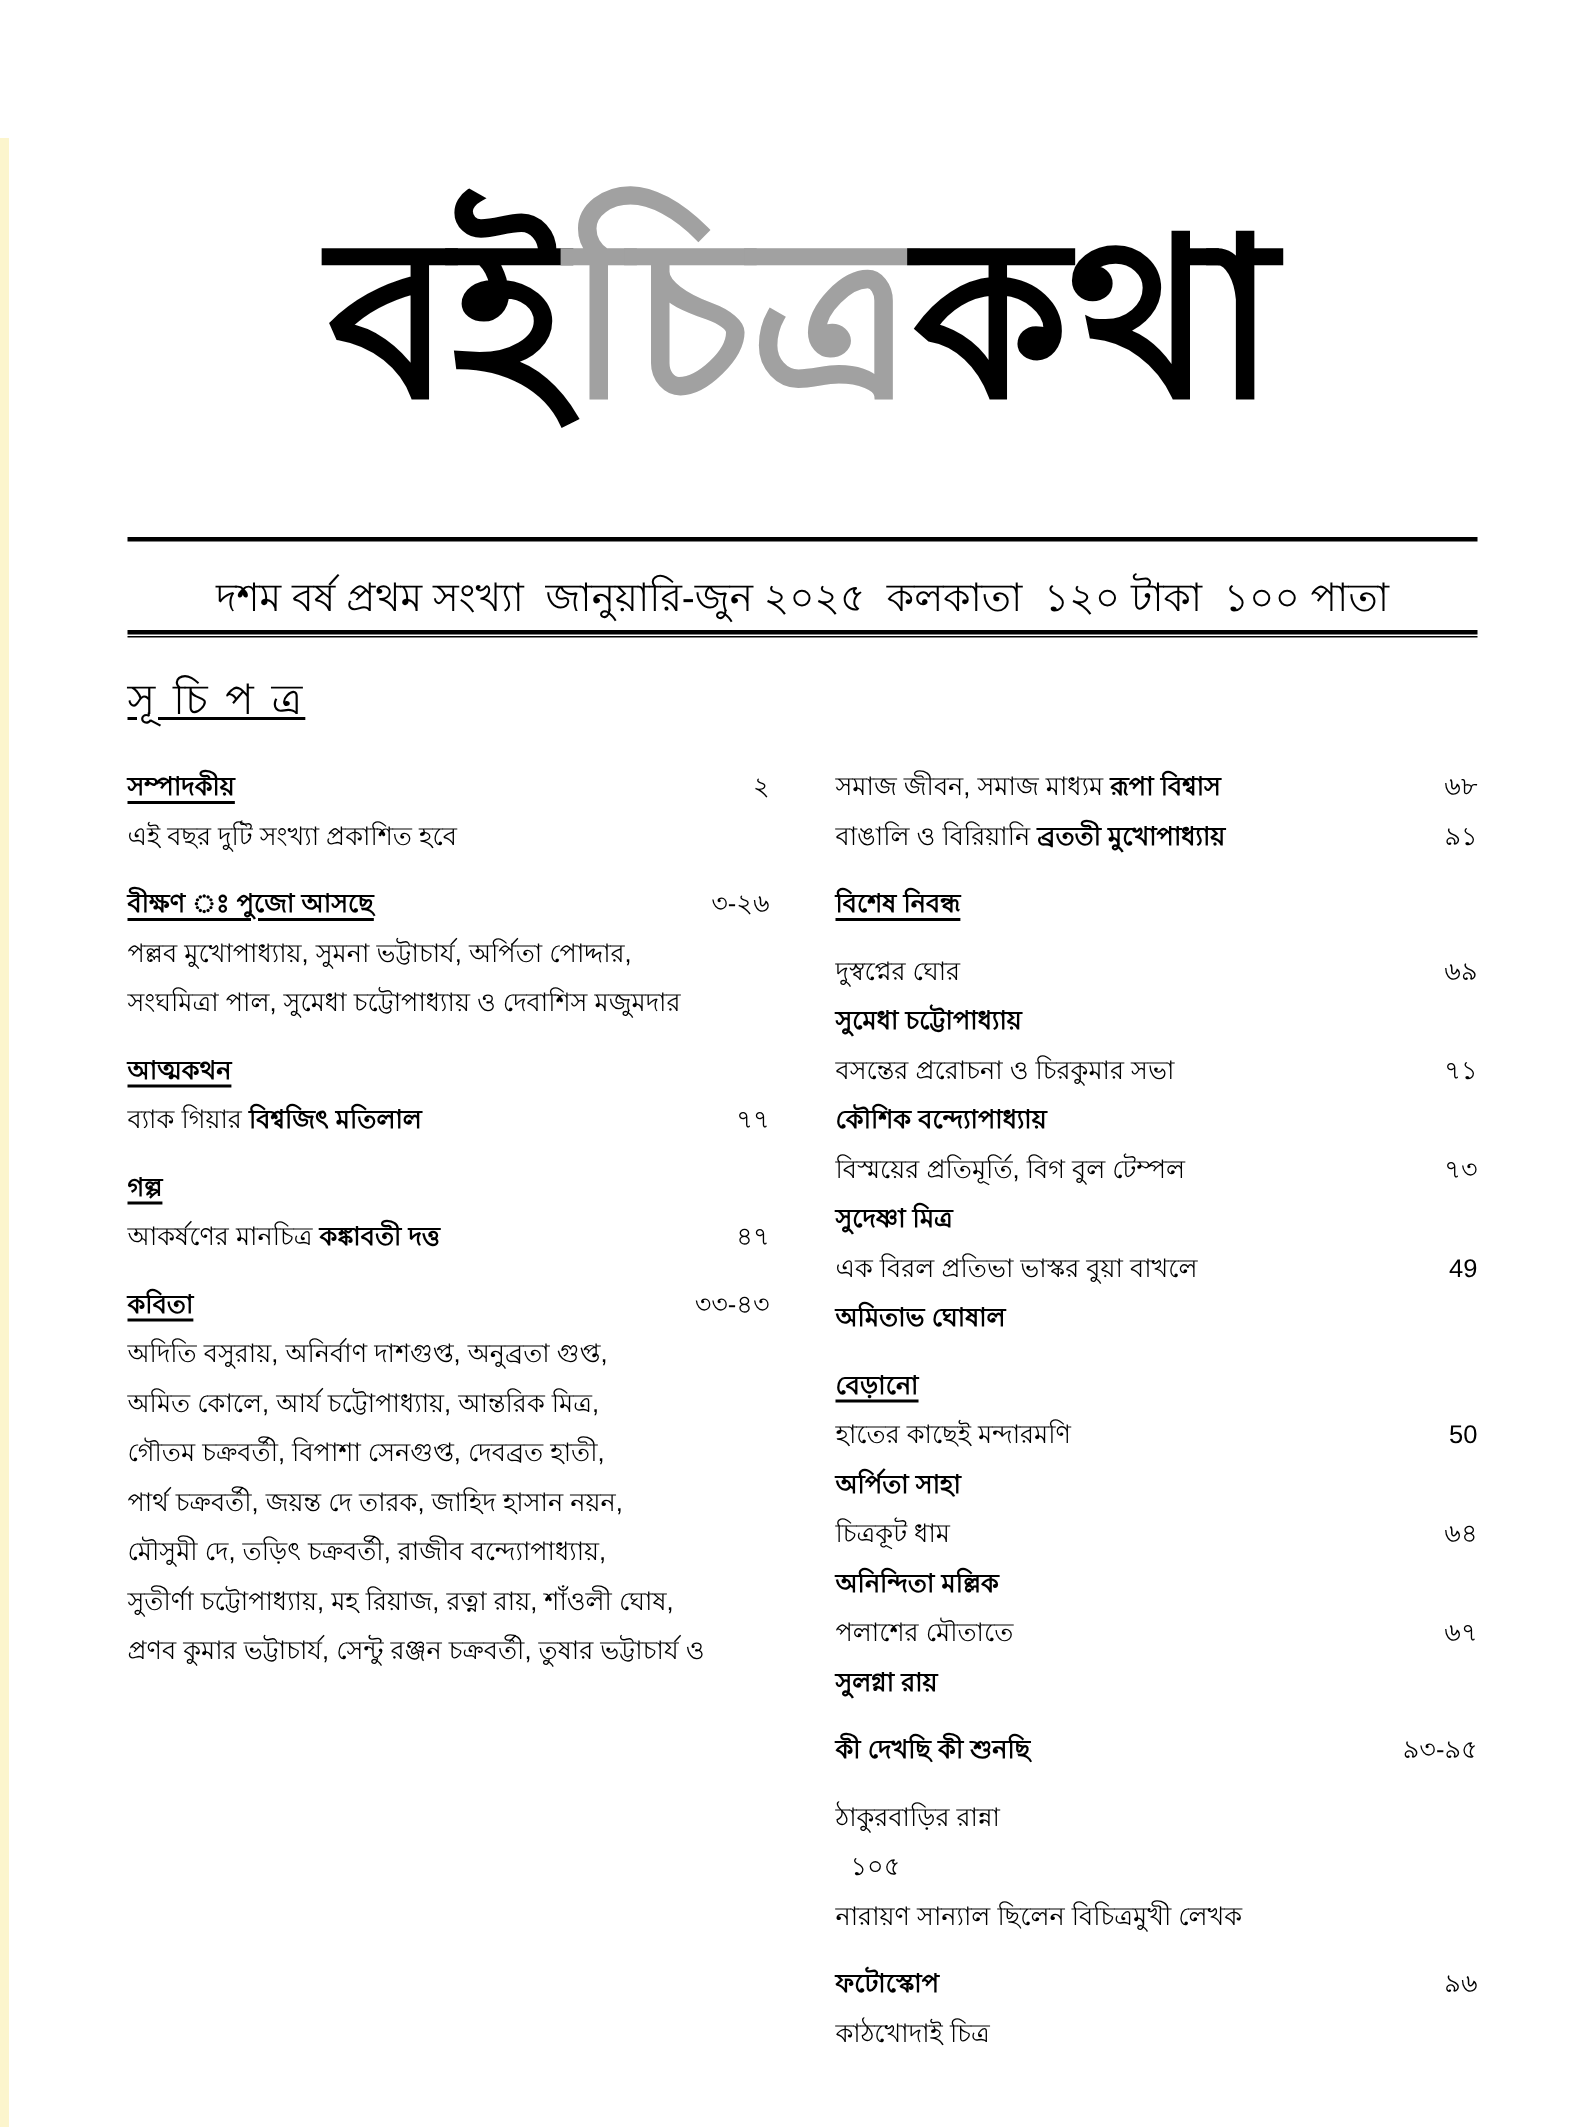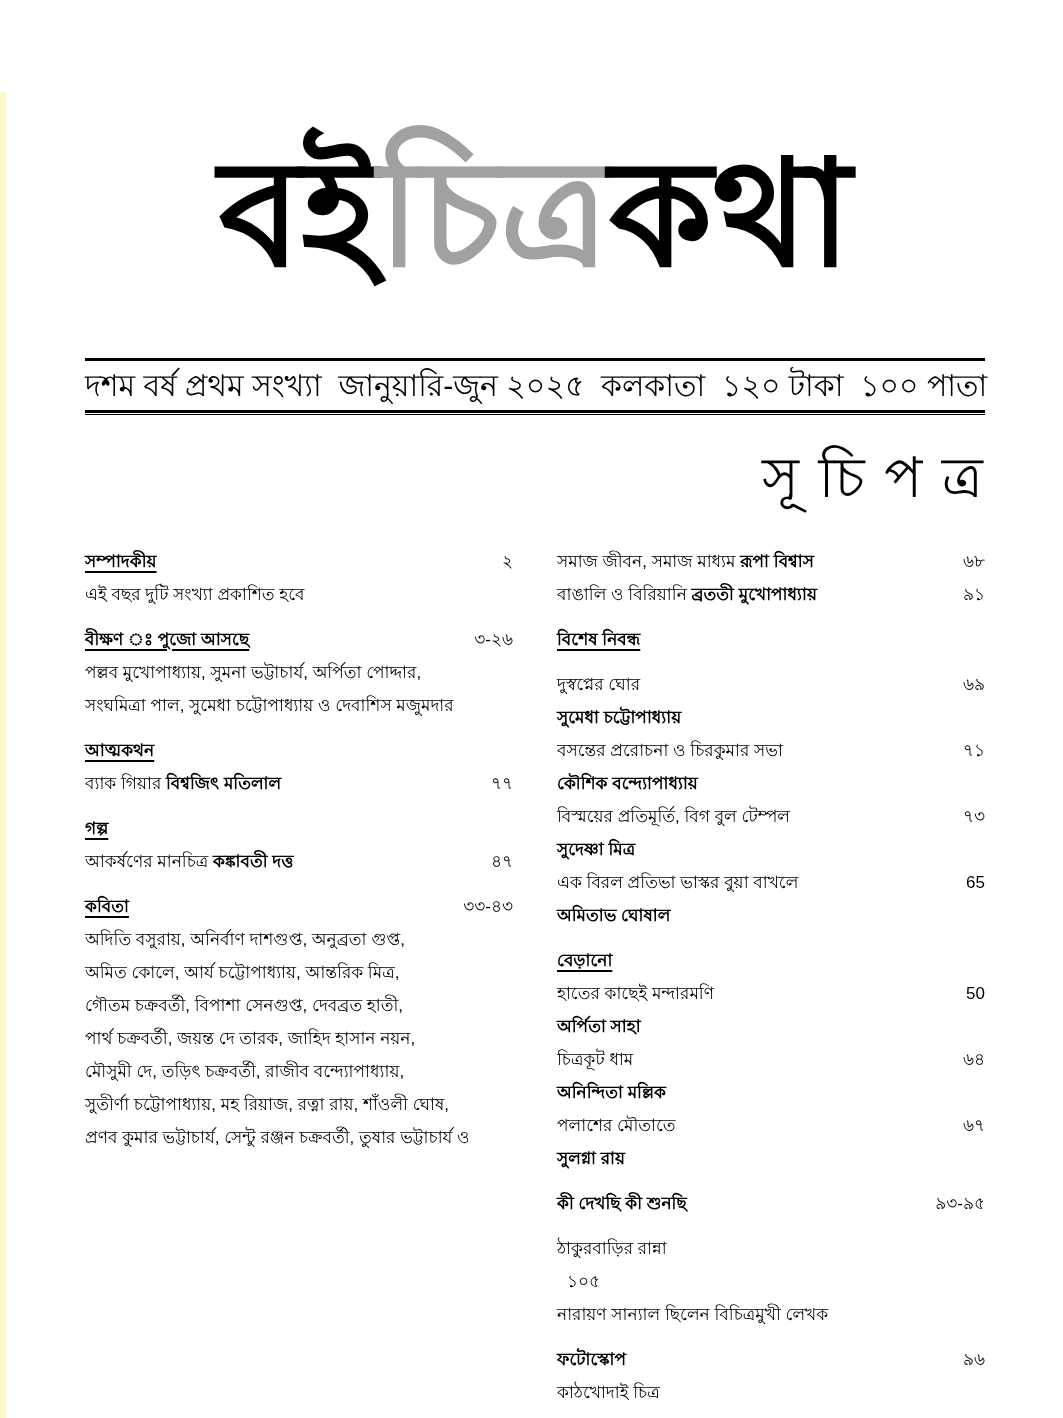--- a/index.html
+++ b/index.html
@@ -54,7 +54,7 @@
   <div class="edge-strip" style="background: rgb(252, 245, 205);"></div>
 
   <header class="masthead">
-    <h1 class="title"><span>বই</span><span class="mid" style="color: rgb(161, 161, 161);">চিত্র</span><span>কথা</span></h1>
+    <h1 class="title"><span>বই</span><span class="mid" style="color: rgb(161, 161, 161); font-family: Liberation Serif, serif;">চিত্র</span><span>কথা</span></h1>
   </header>
 
   <div class="rule-top"></div>

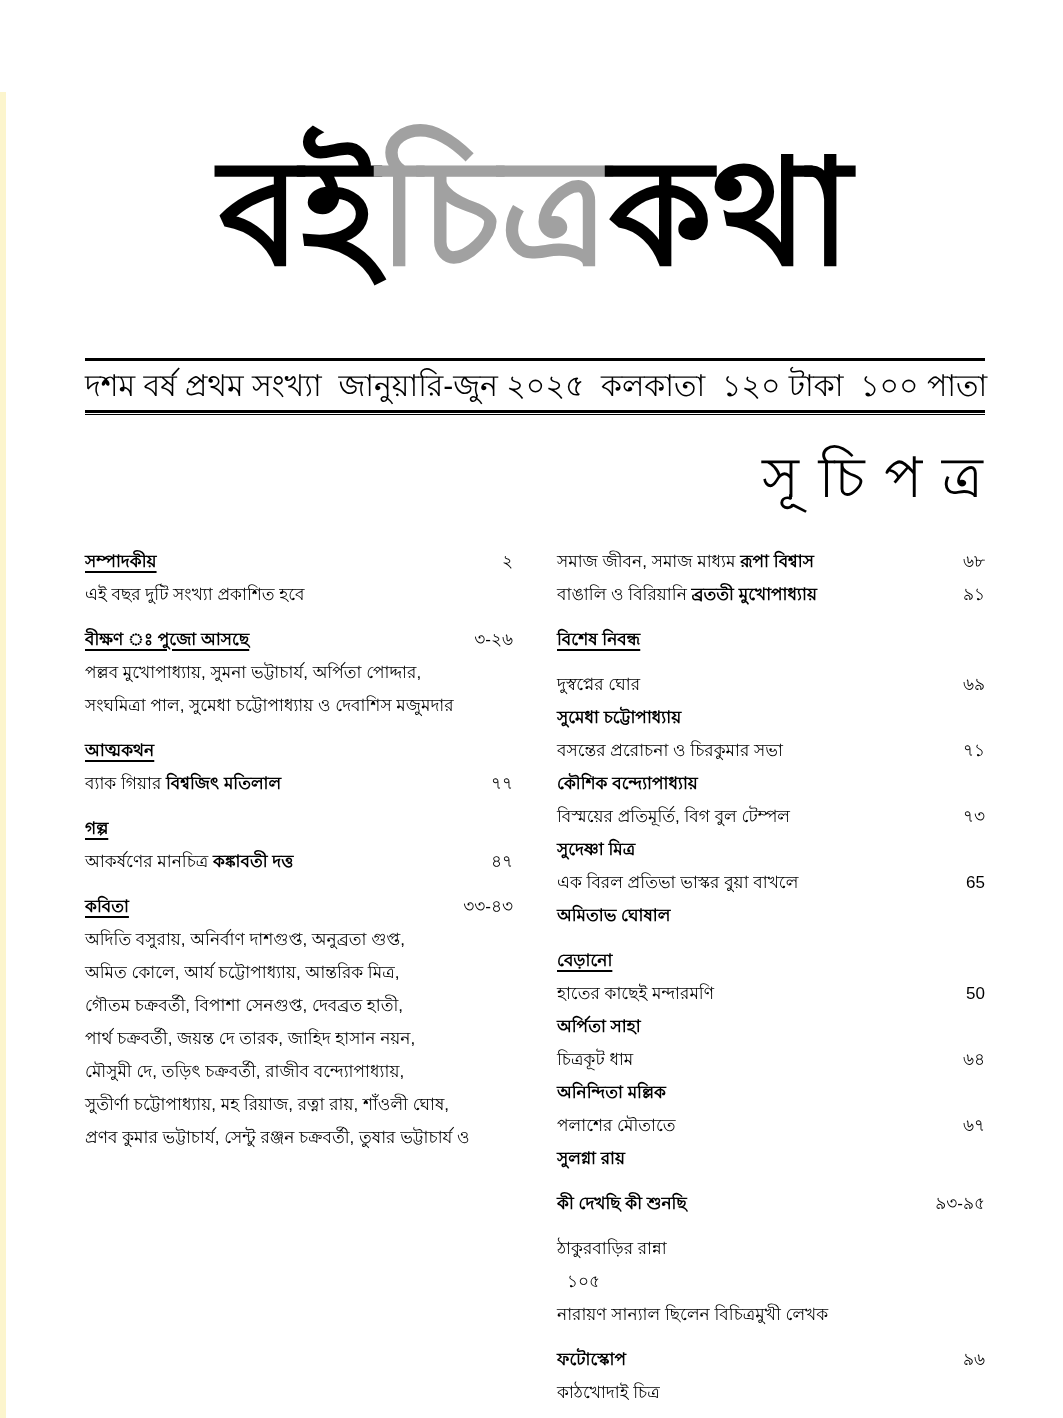--- a/index.html
+++ b/index.html
@@ -24,8 +24,8 @@
 
   .rule-top { border-top: 3px solid #000; margin-top: 24px; }
   .issue-line {
-    text-align: left; font-size: 30px; line-height: 1.2;
-    padding: 7px 0 6px; white-space: pre;
+    text-align: center; font-size: 26px; line-height: 1.2;
+    padding: 22px 0 6px; white-space: pre;
   }
   .rule-double { height: 5px; border-top: 3px solid #000; border-bottom: 1px solid #000; }
 

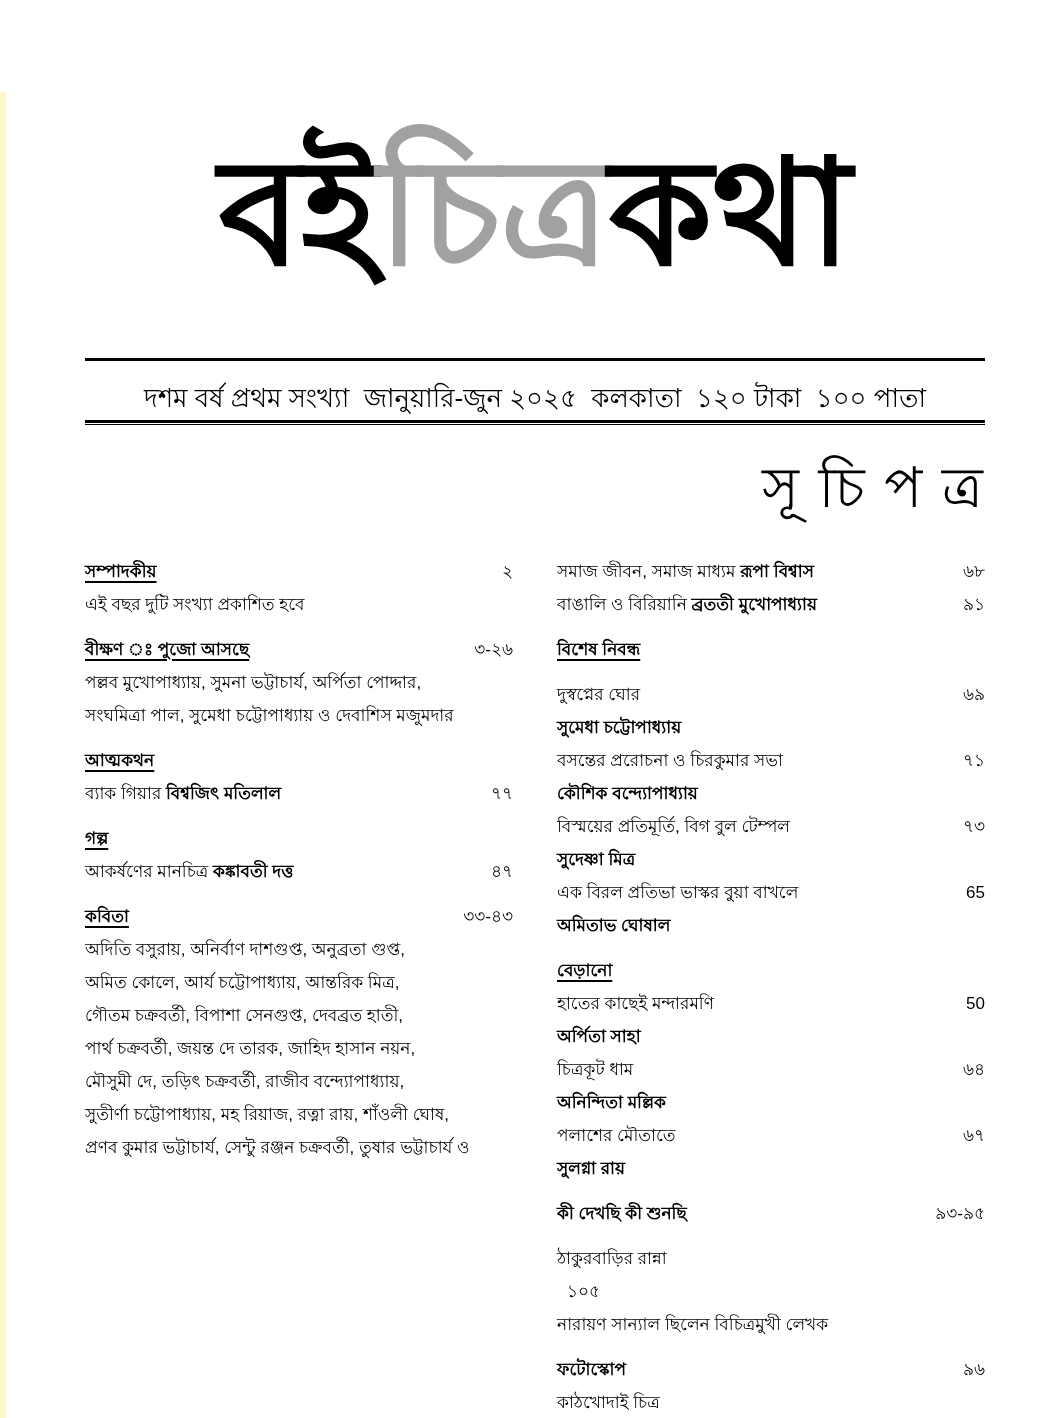--- a/index.html
+++ b/index.html
@@ -30,8 +30,8 @@
   .rule-double { height: 5px; border-top: 3px solid #000; border-bottom: 1px solid #000; }
 
   .toc-heading {
-    text-align: right; font-size: 56px; font-weight: normal;
-    margin: 20px 0 16px; letter-spacing: 2px;
+    text-align: left; font-size: 28px; font-weight: normal;
+    margin: 20px 0 16px; letter-spacing: 2px; text-decoration: underline;
   }
 
   .columns { display: grid; grid-template-columns: 1fr 1fr; column-gap: 44px; }

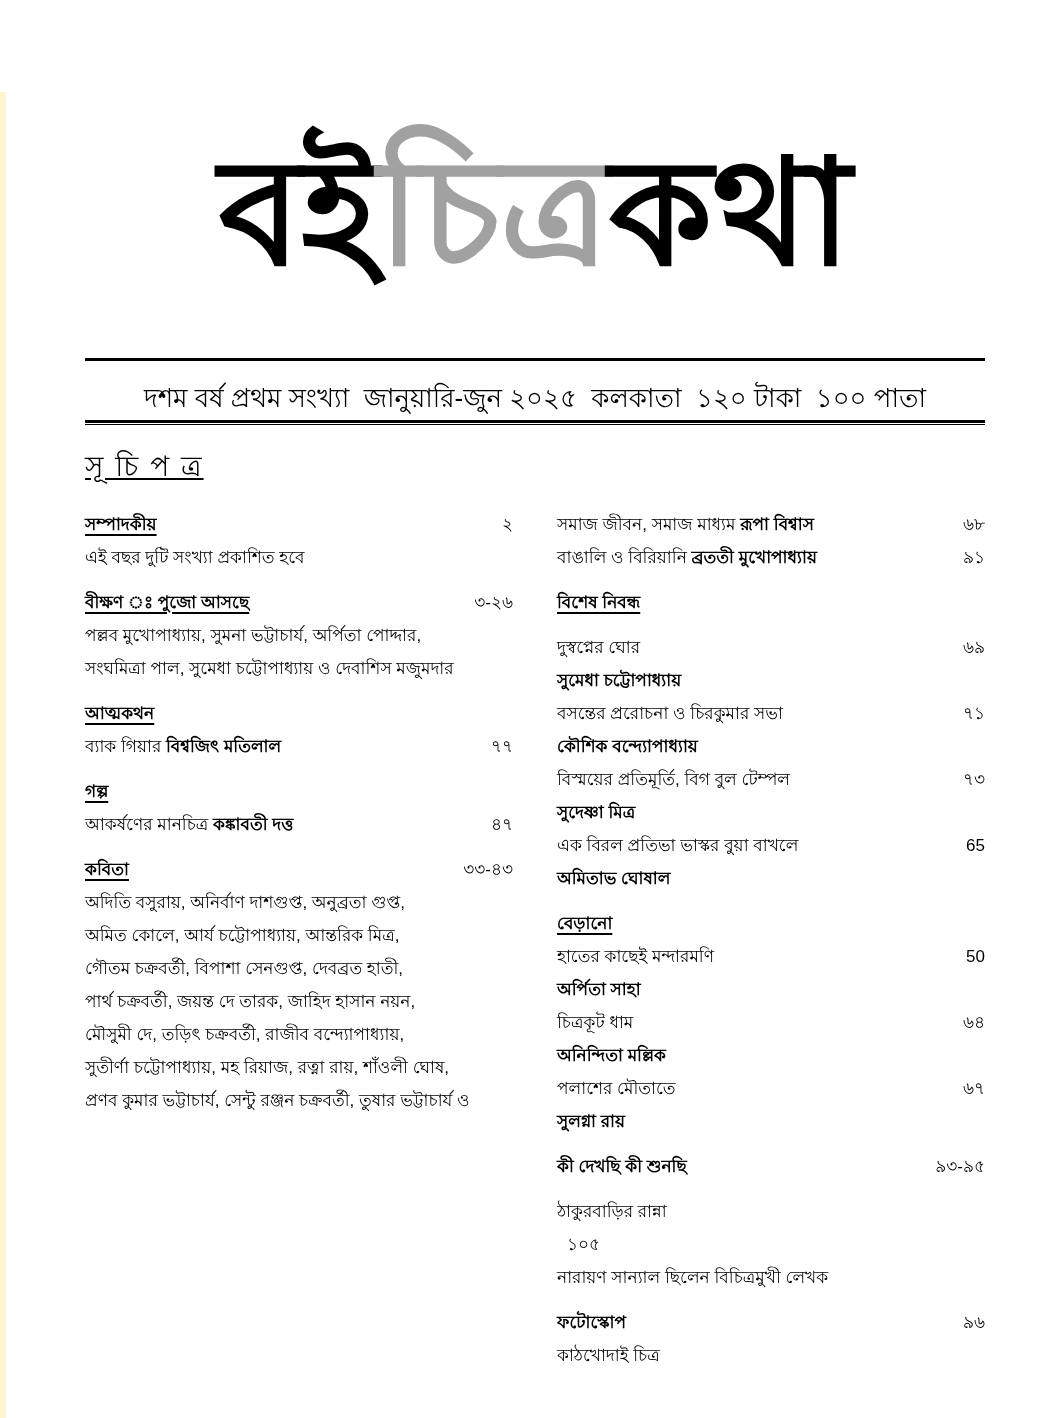--- a/index.html
+++ b/index.html
@@ -173,7 +173,7 @@
   </div>
         <div class="row">
     <span class="row-main"><span class="t-plain">এক বিরল প্রতিভা ভাস্কর বুয়া বাখলে</span><span class="t-bold"></span></span>
-    <span class="row-pages">65</span>
+    <span class="row-pages">49</span>
   </div>
         <div class="row author-row">
     <span class="row-main"><span class="t-plain">অমিতাভ ঘোষাল</span><span class="t-bold"></span></span>

